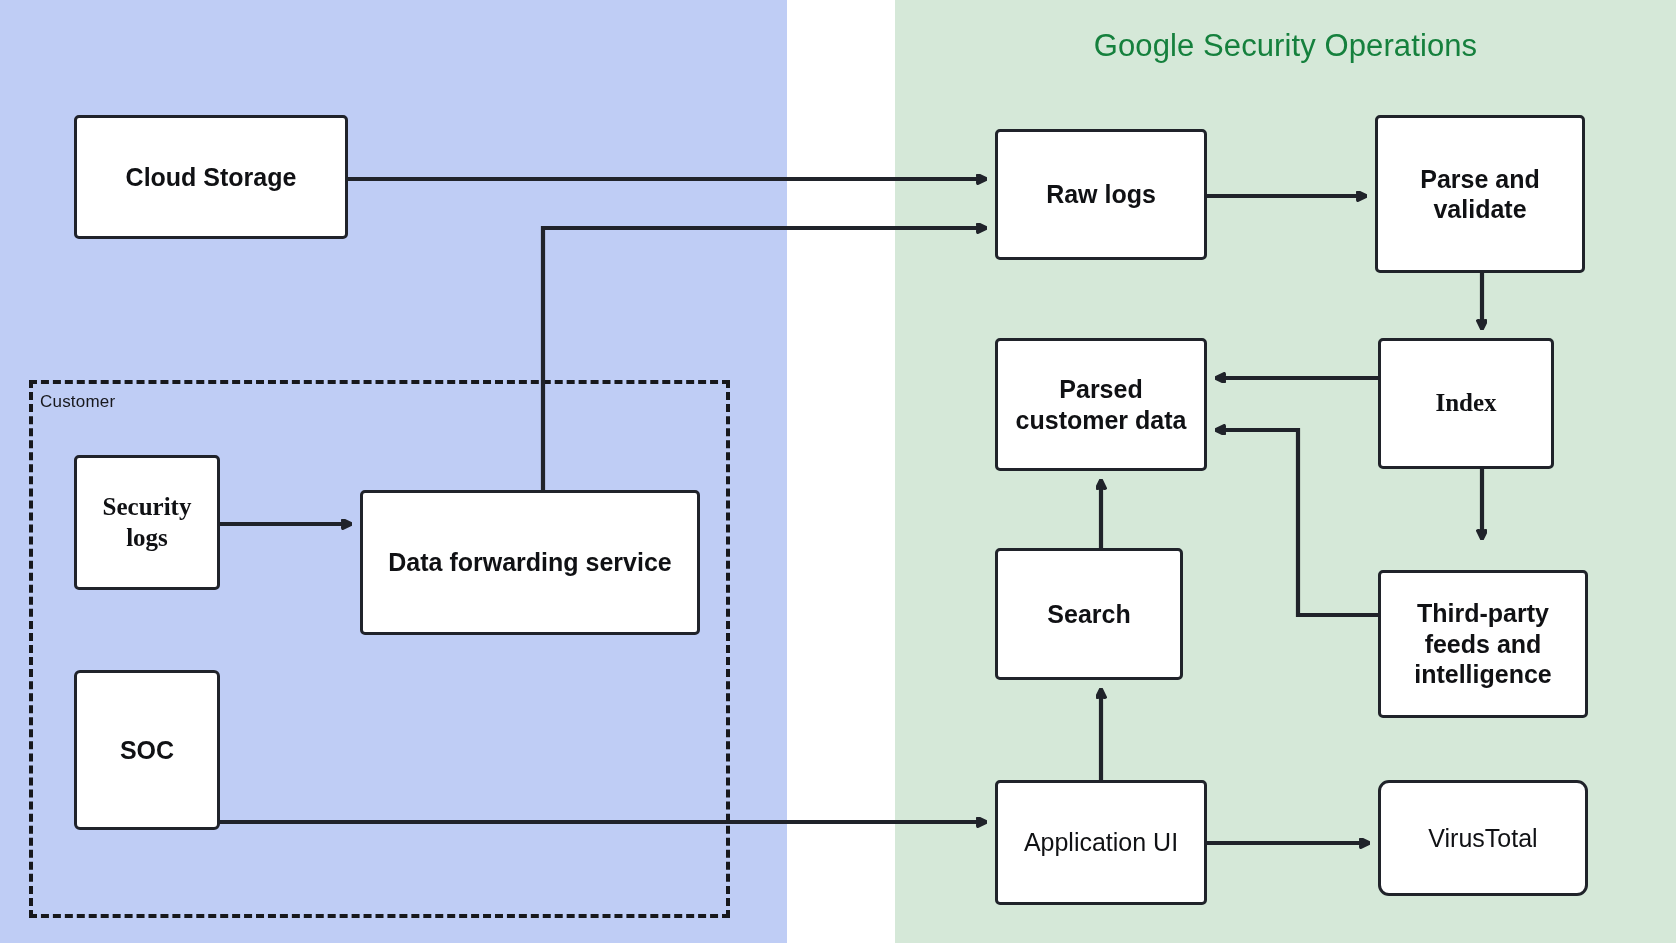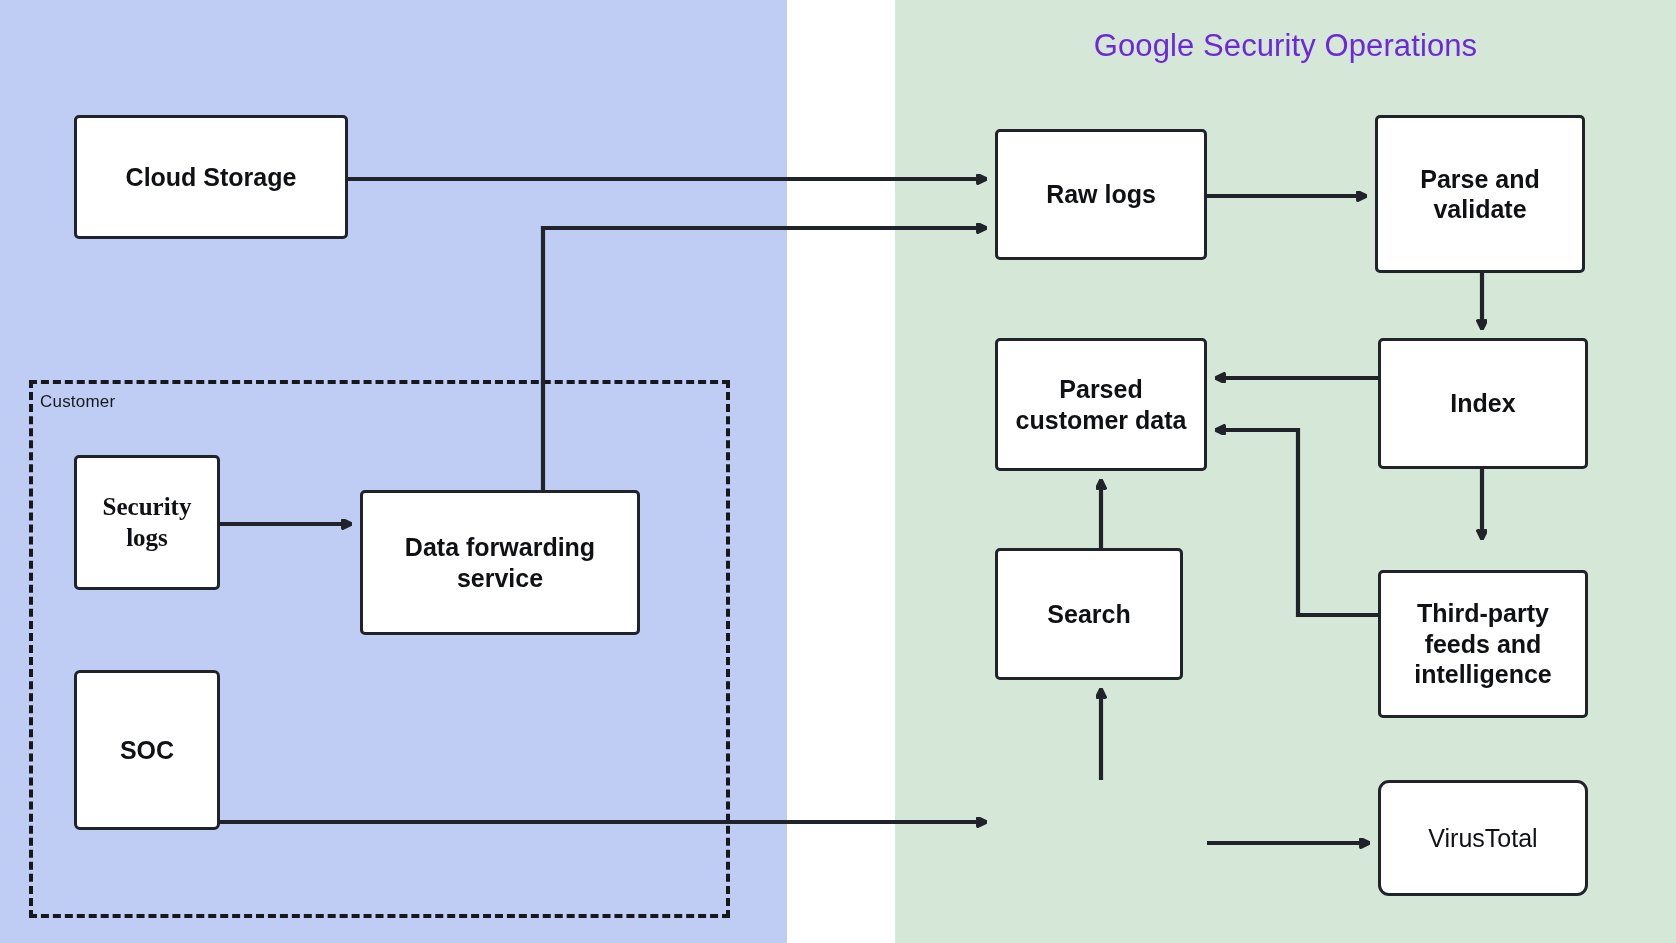--- a/index.html
+++ b/index.html
@@ -10,7 +10,7 @@
   #panel-google-secops{left:895px;width:781px;background:#d5e8d8;}
   #secops-title{
     position:absolute;left:895px;top:27px;width:781px;
-    text-align:center;font-size:31px;font-weight:400;color:#6d28d9;
+    text-align:center;font-size:31px;font-weight:400;color:#15803d;
     letter-spacing:.1px;line-height:1.2;
   }
   .node{

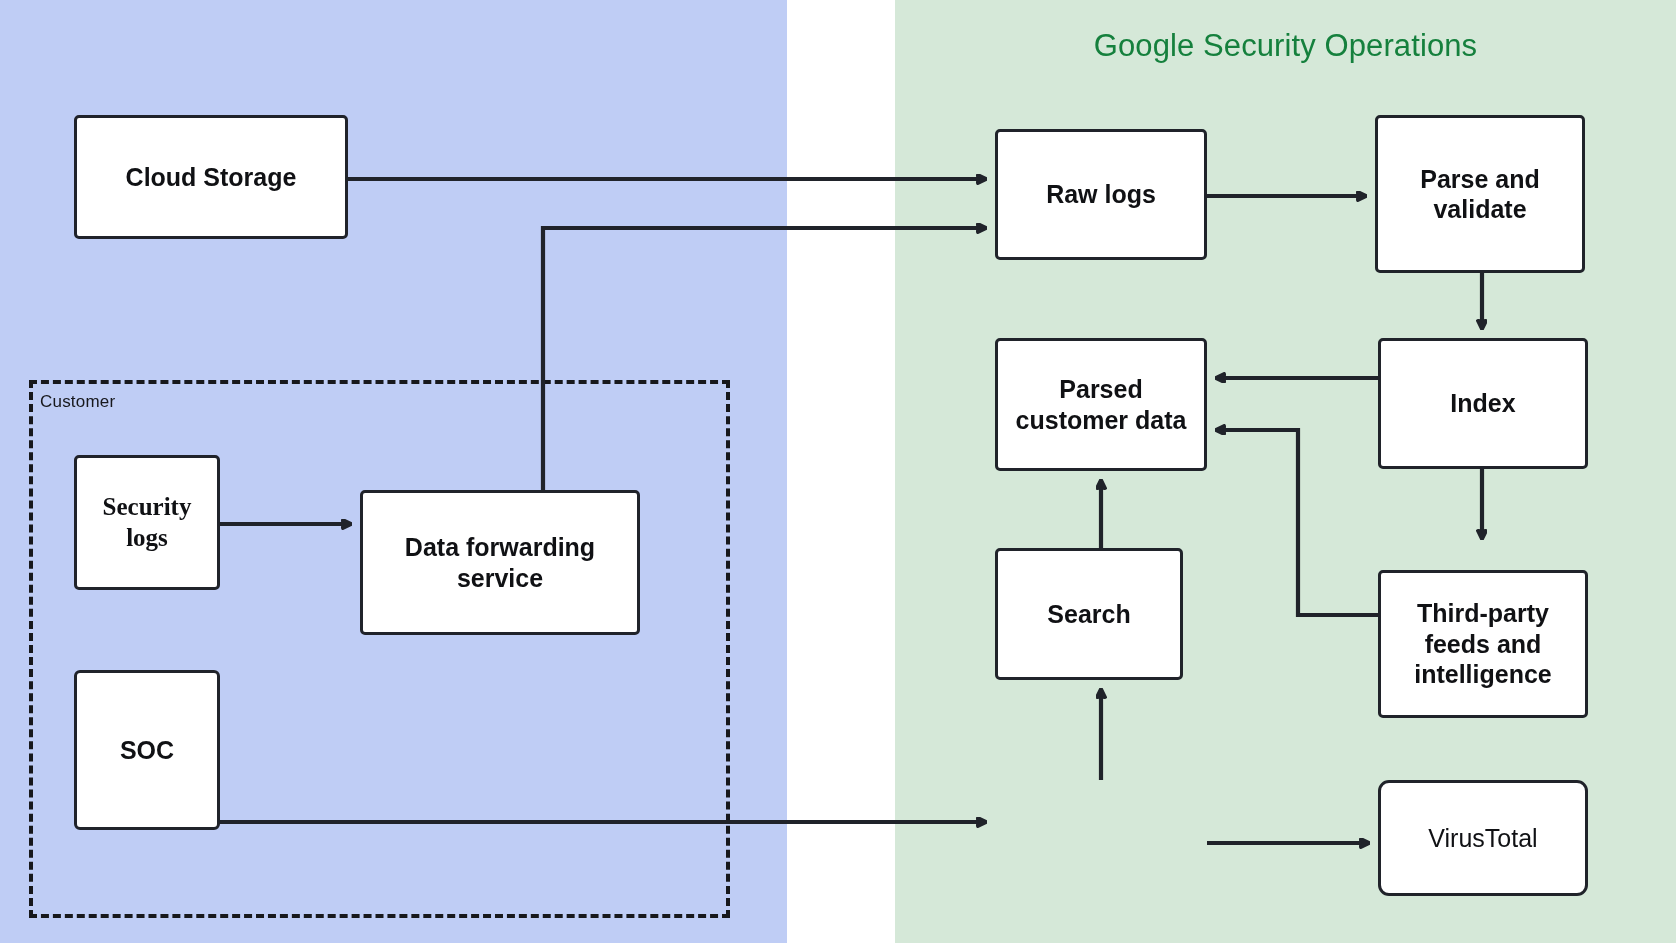--- a/index.html
+++ b/index.html
@@ -27,7 +27,7 @@
   #node-raw-logs        {left:995px; top:129px; width:212px; height:131px;}
   #node-parse-validate  {left:1375px;top:115px; width:210px; height:158px;}
   #node-parsed-data     {left:995px; top:338px; width:212px; height:133px;}
-  #node-index           {left:1378px;top:338px; width:210px; height:131px;}
+  #node-index           {left:1378px;top:338px; width:176px; height:131px;font-family:Liberation Serif, serif;}
   #node-search          {left:995px; top:548px; width:188px; height:132px;}
   #node-third-party     {left:1378px;top:548px; width:210px; height:148px;margin-top:22px;}
   #node-application-ui  {left:995px; top:780px; width:212px; height:125px;}

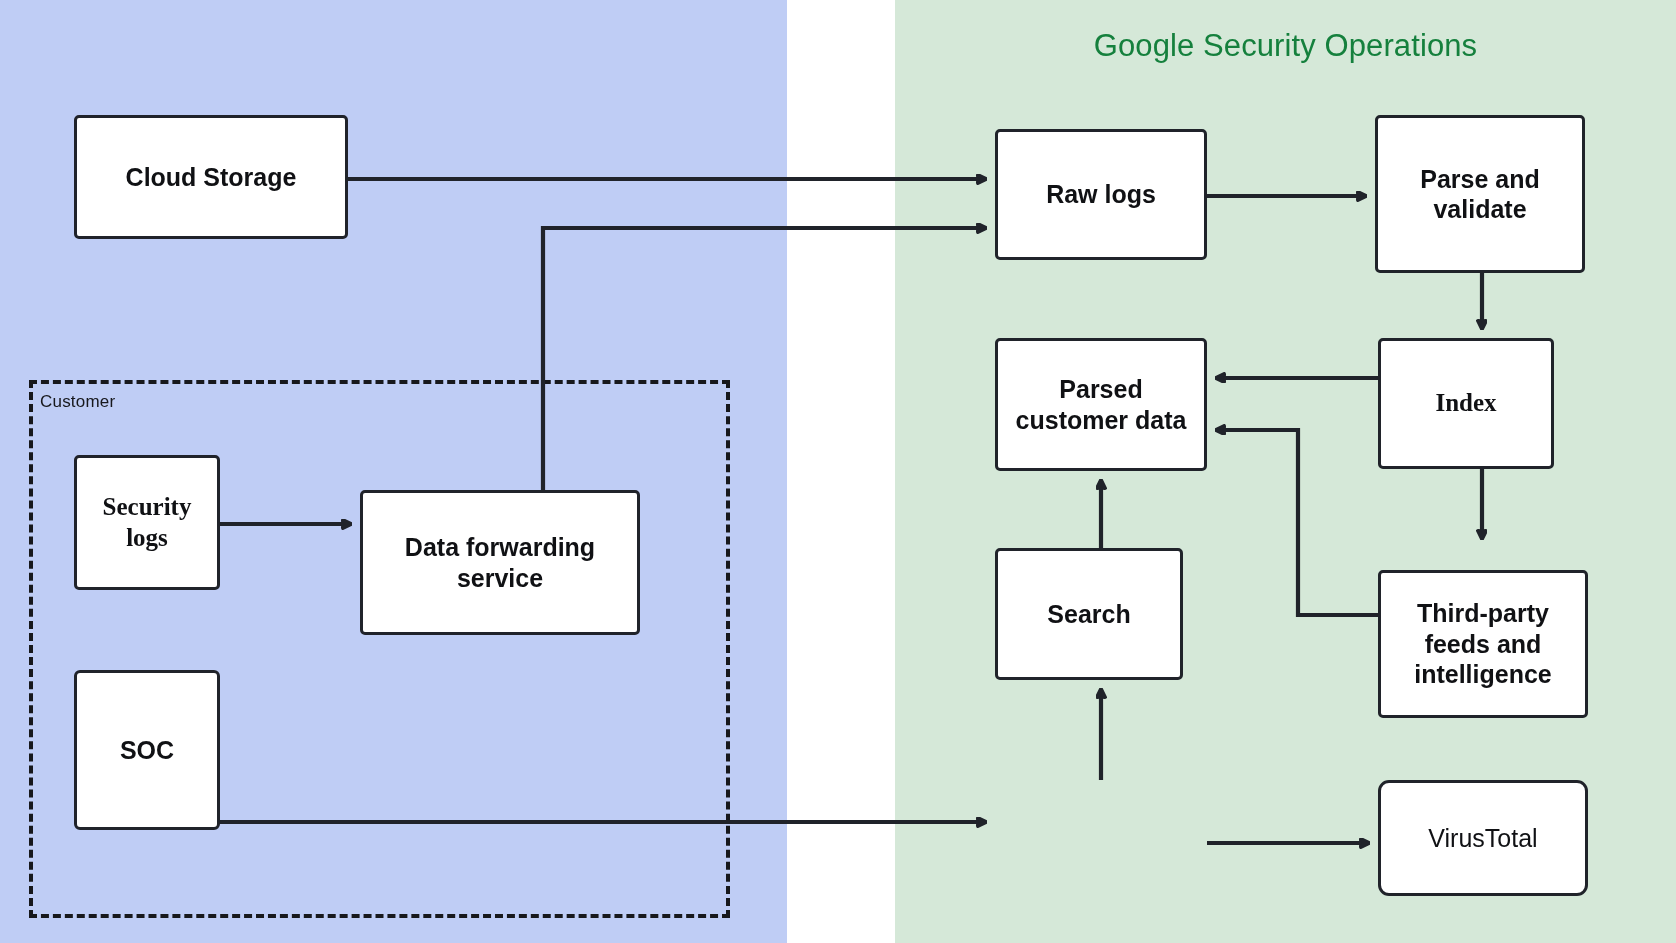--- a/index.html
+++ b/index.html
@@ -23,7 +23,7 @@
   #node-cloud-storage   {left:74px;  top:115px; width:274px; height:124px;}
   #node-security-logs   {left:74px;  top:455px; width:146px; height:135px;font-family:Liberation Serif, serif;}
   #node-soc             {left:74px;  top:670px; width:146px; height:160px;border-radius:6px;}
-  #node-data-forwarding {left:360px; top:490px; width:280px; height:145px;}
+  #node-data-forwarding {left:360px; top:490px; width:340px; height:145px;}
   #node-raw-logs        {left:995px; top:129px; width:212px; height:131px;}
   #node-parse-validate  {left:1375px;top:115px; width:210px; height:158px;}
   #node-parsed-data     {left:995px; top:338px; width:212px; height:133px;}

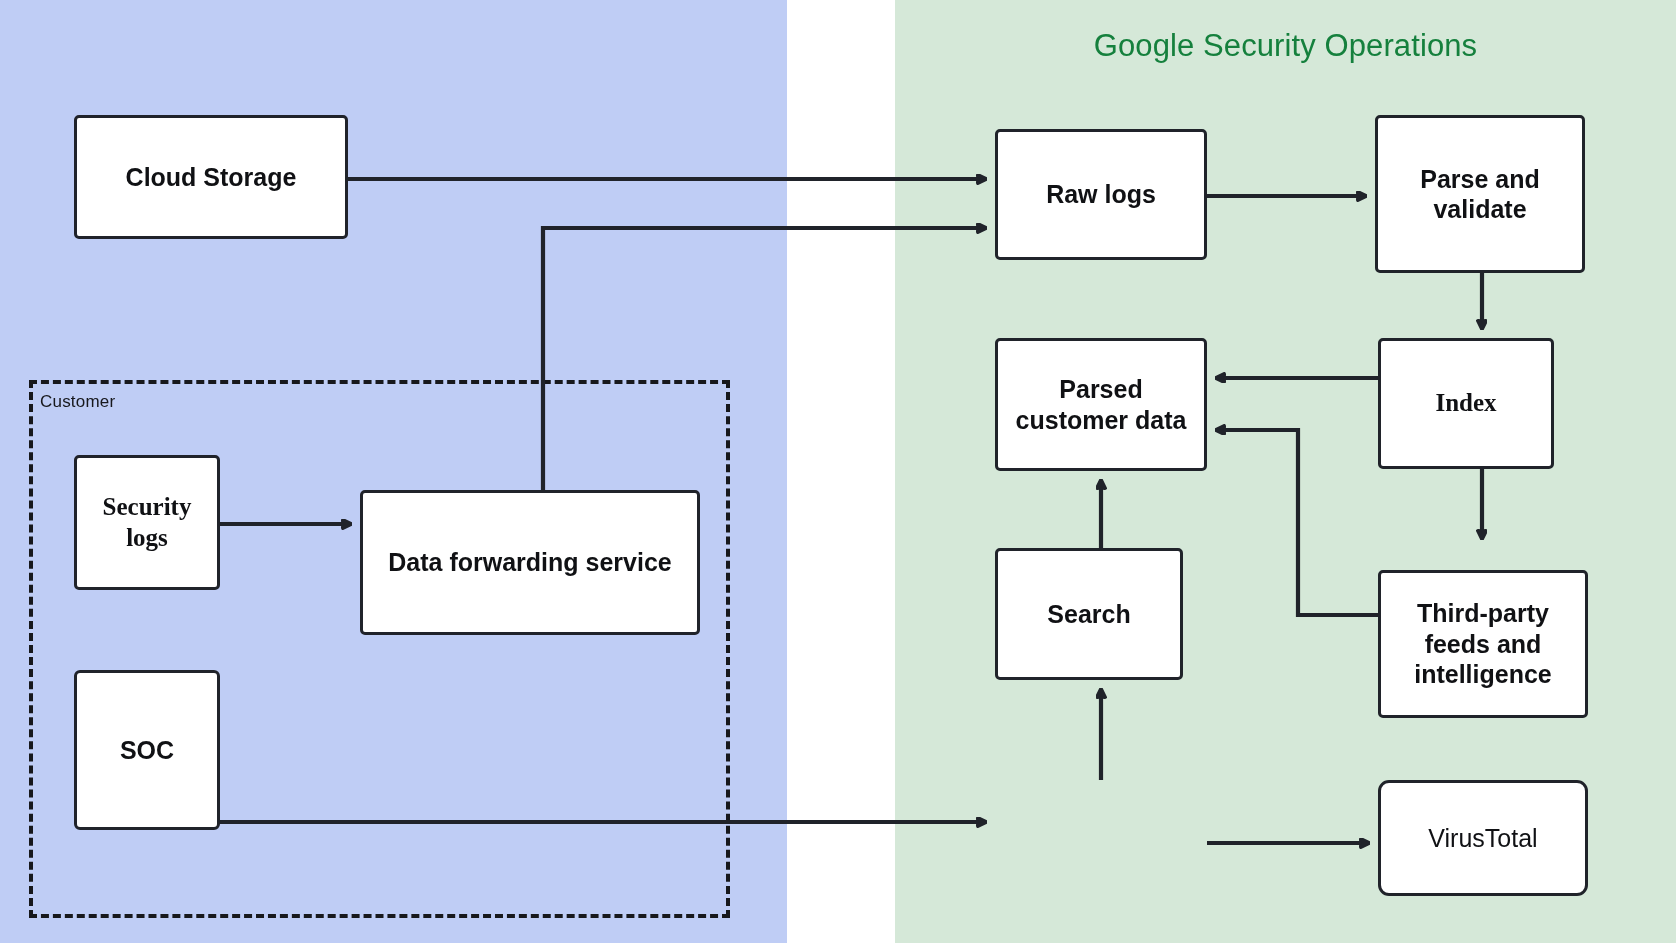--- a/index.html
+++ b/index.html
@@ -89,6 +89,7 @@
   <div class="node" id="node-index">Index</div>
   <div class="node" id="node-search">Search</div>
   <div class="node" id="node-third-party">Third-party feeds and intelligence</div>
+  <div class="node light" id="node-application-ui">Application UI</div>
   <div class="node light" id="node-virustotal">VirusTotal</div>
 
 </div>

